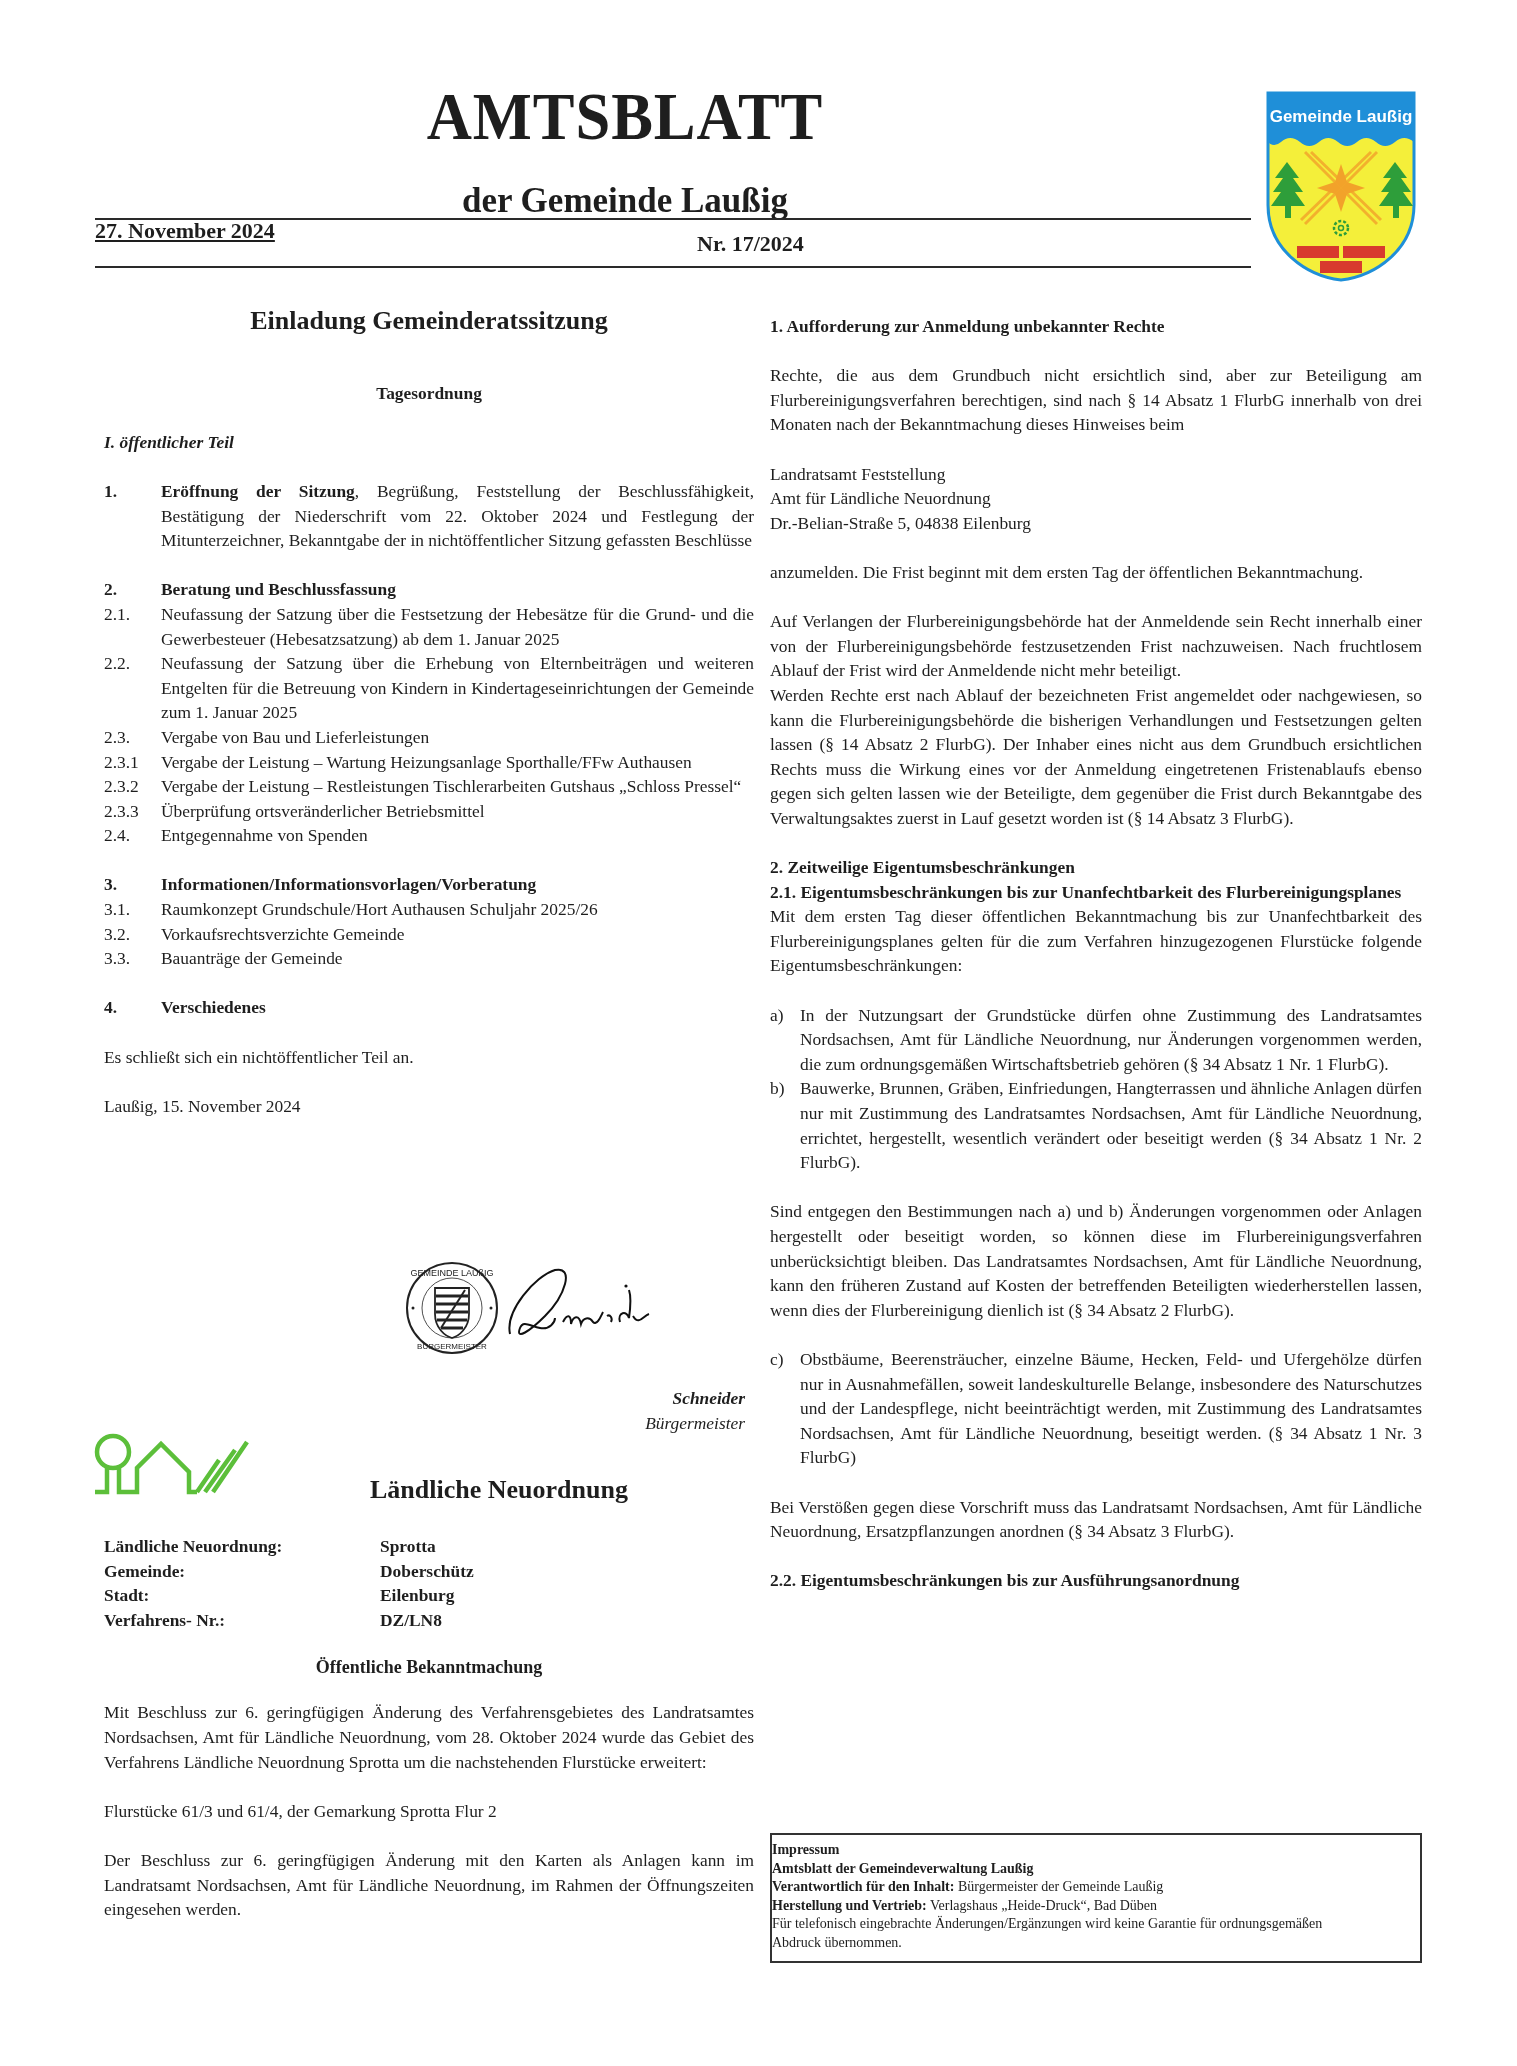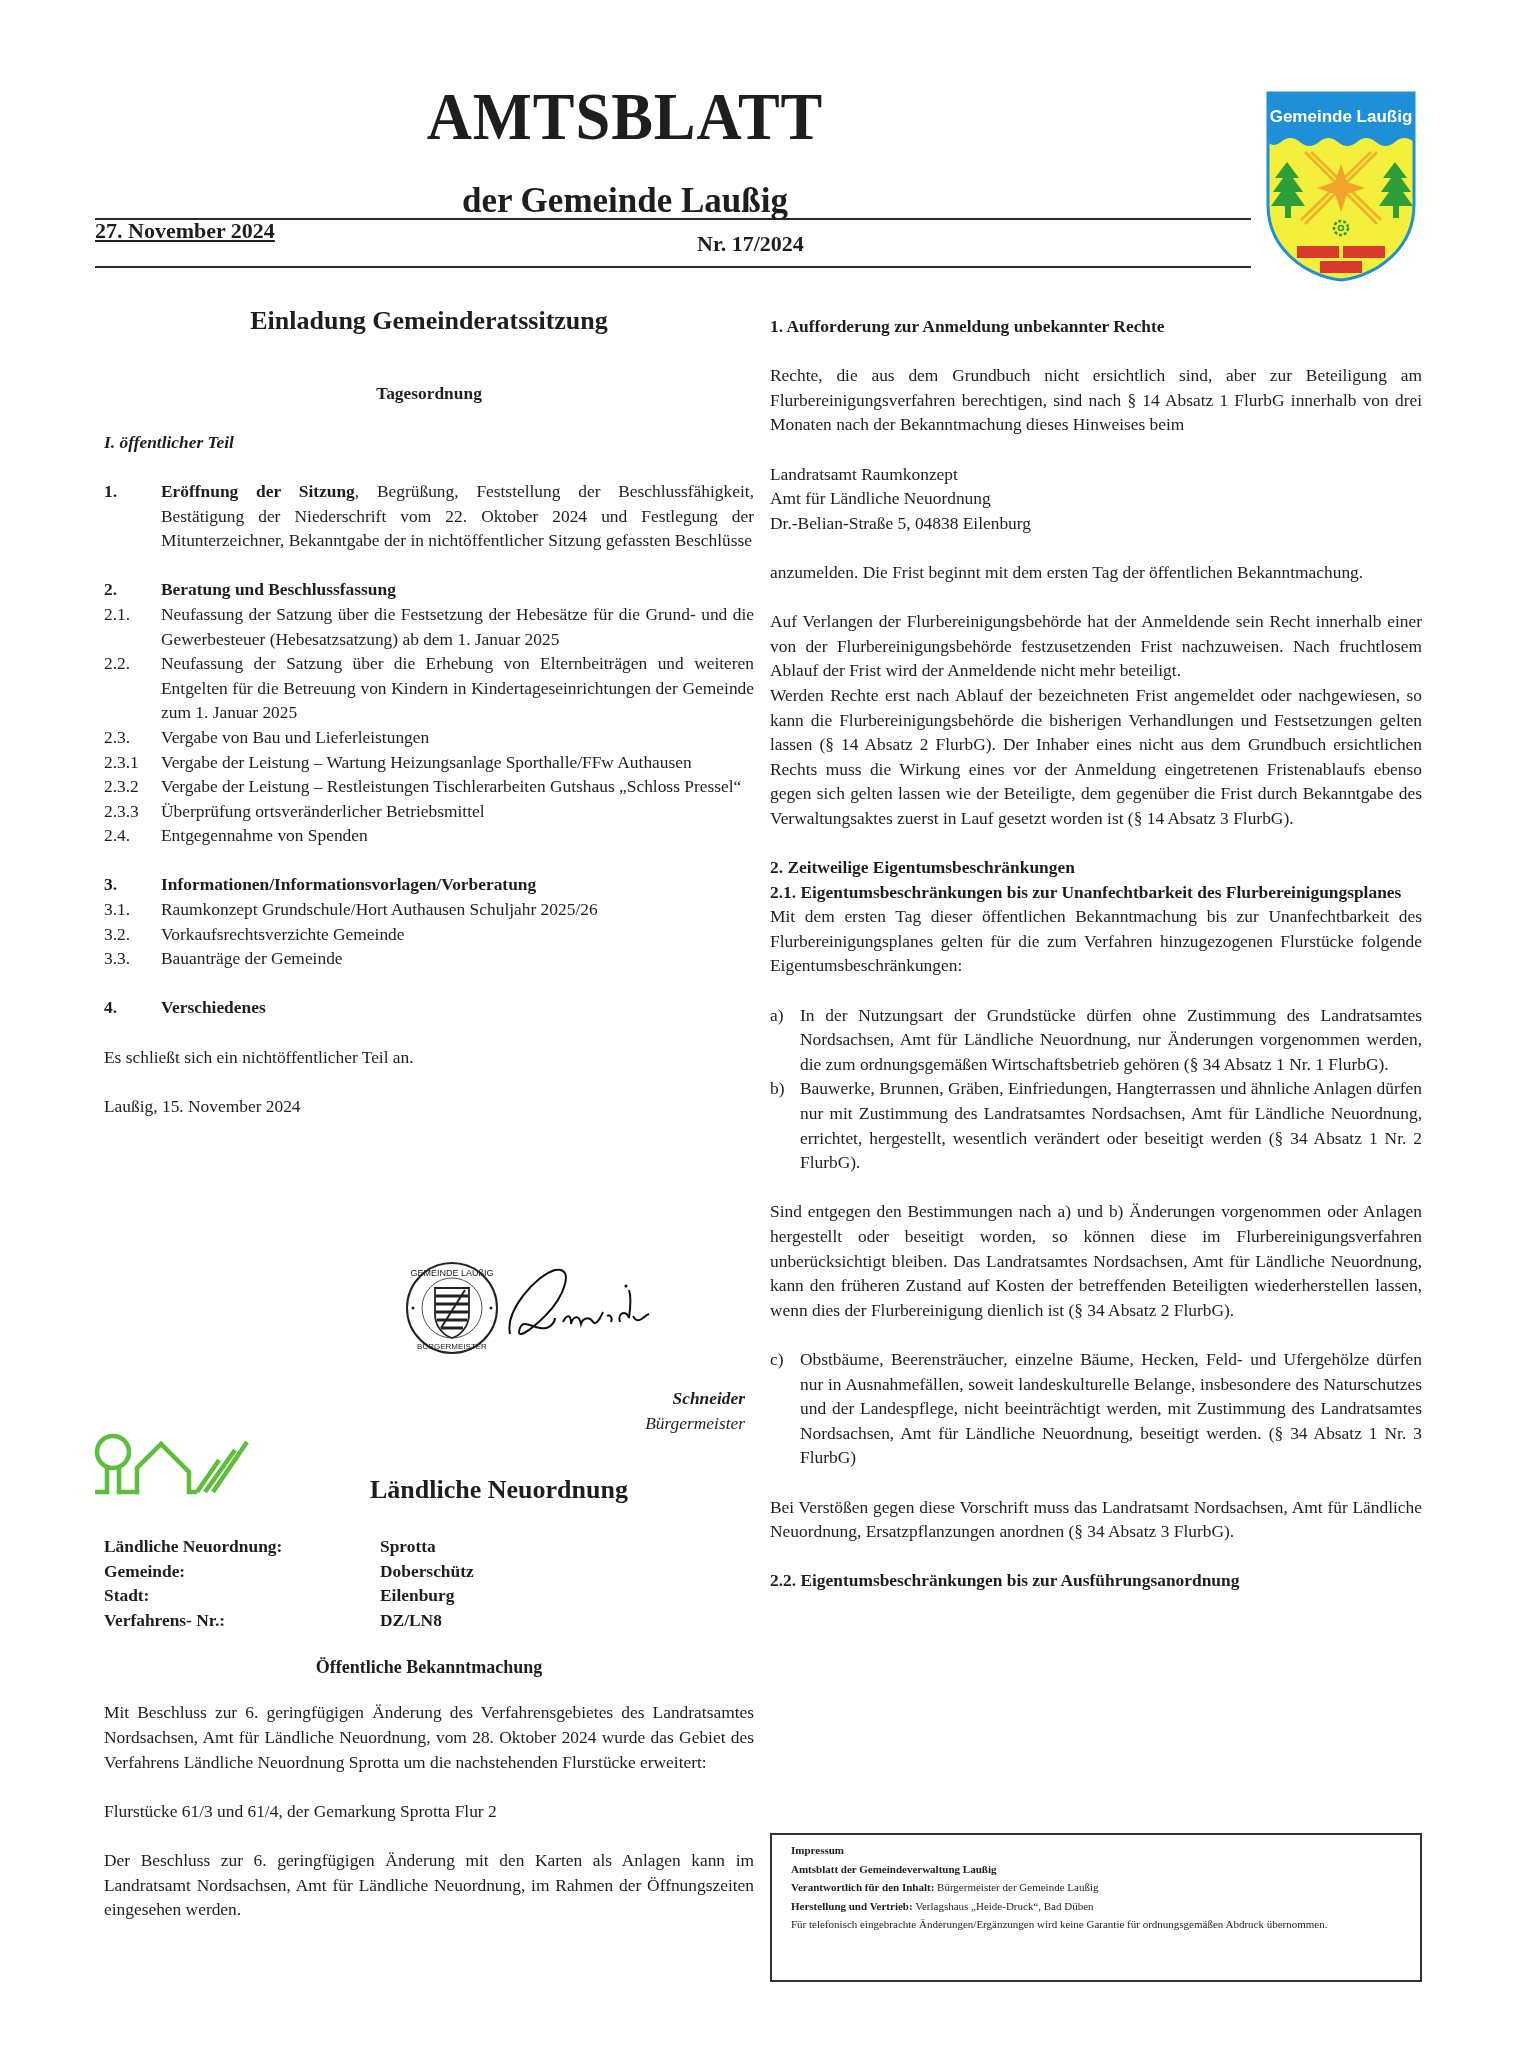--- a/index.html
+++ b/index.html
@@ -235,7 +235,7 @@
   <p>Rechte, die aus dem Grundbuch nicht ersichtlich sind, aber zur Beteiligung am Flurbereinigungsverfahren berechtigen, sind nach § 14 Absatz 1 FlurbG innerhalb von drei Monaten nach der Bekanntmachung dieses Hinweises beim</p>
   <div class="gap"></div>
   <div>
-    <div>Landratsamt Raumkonzept</div>
+    <div>Landratsamt Feststellung</div>
     <div>Amt für Ländliche Neuordnung</div>
     <div>Dr.-Belian-Straße 5, 04838 Eilenburg</div>
   </div>

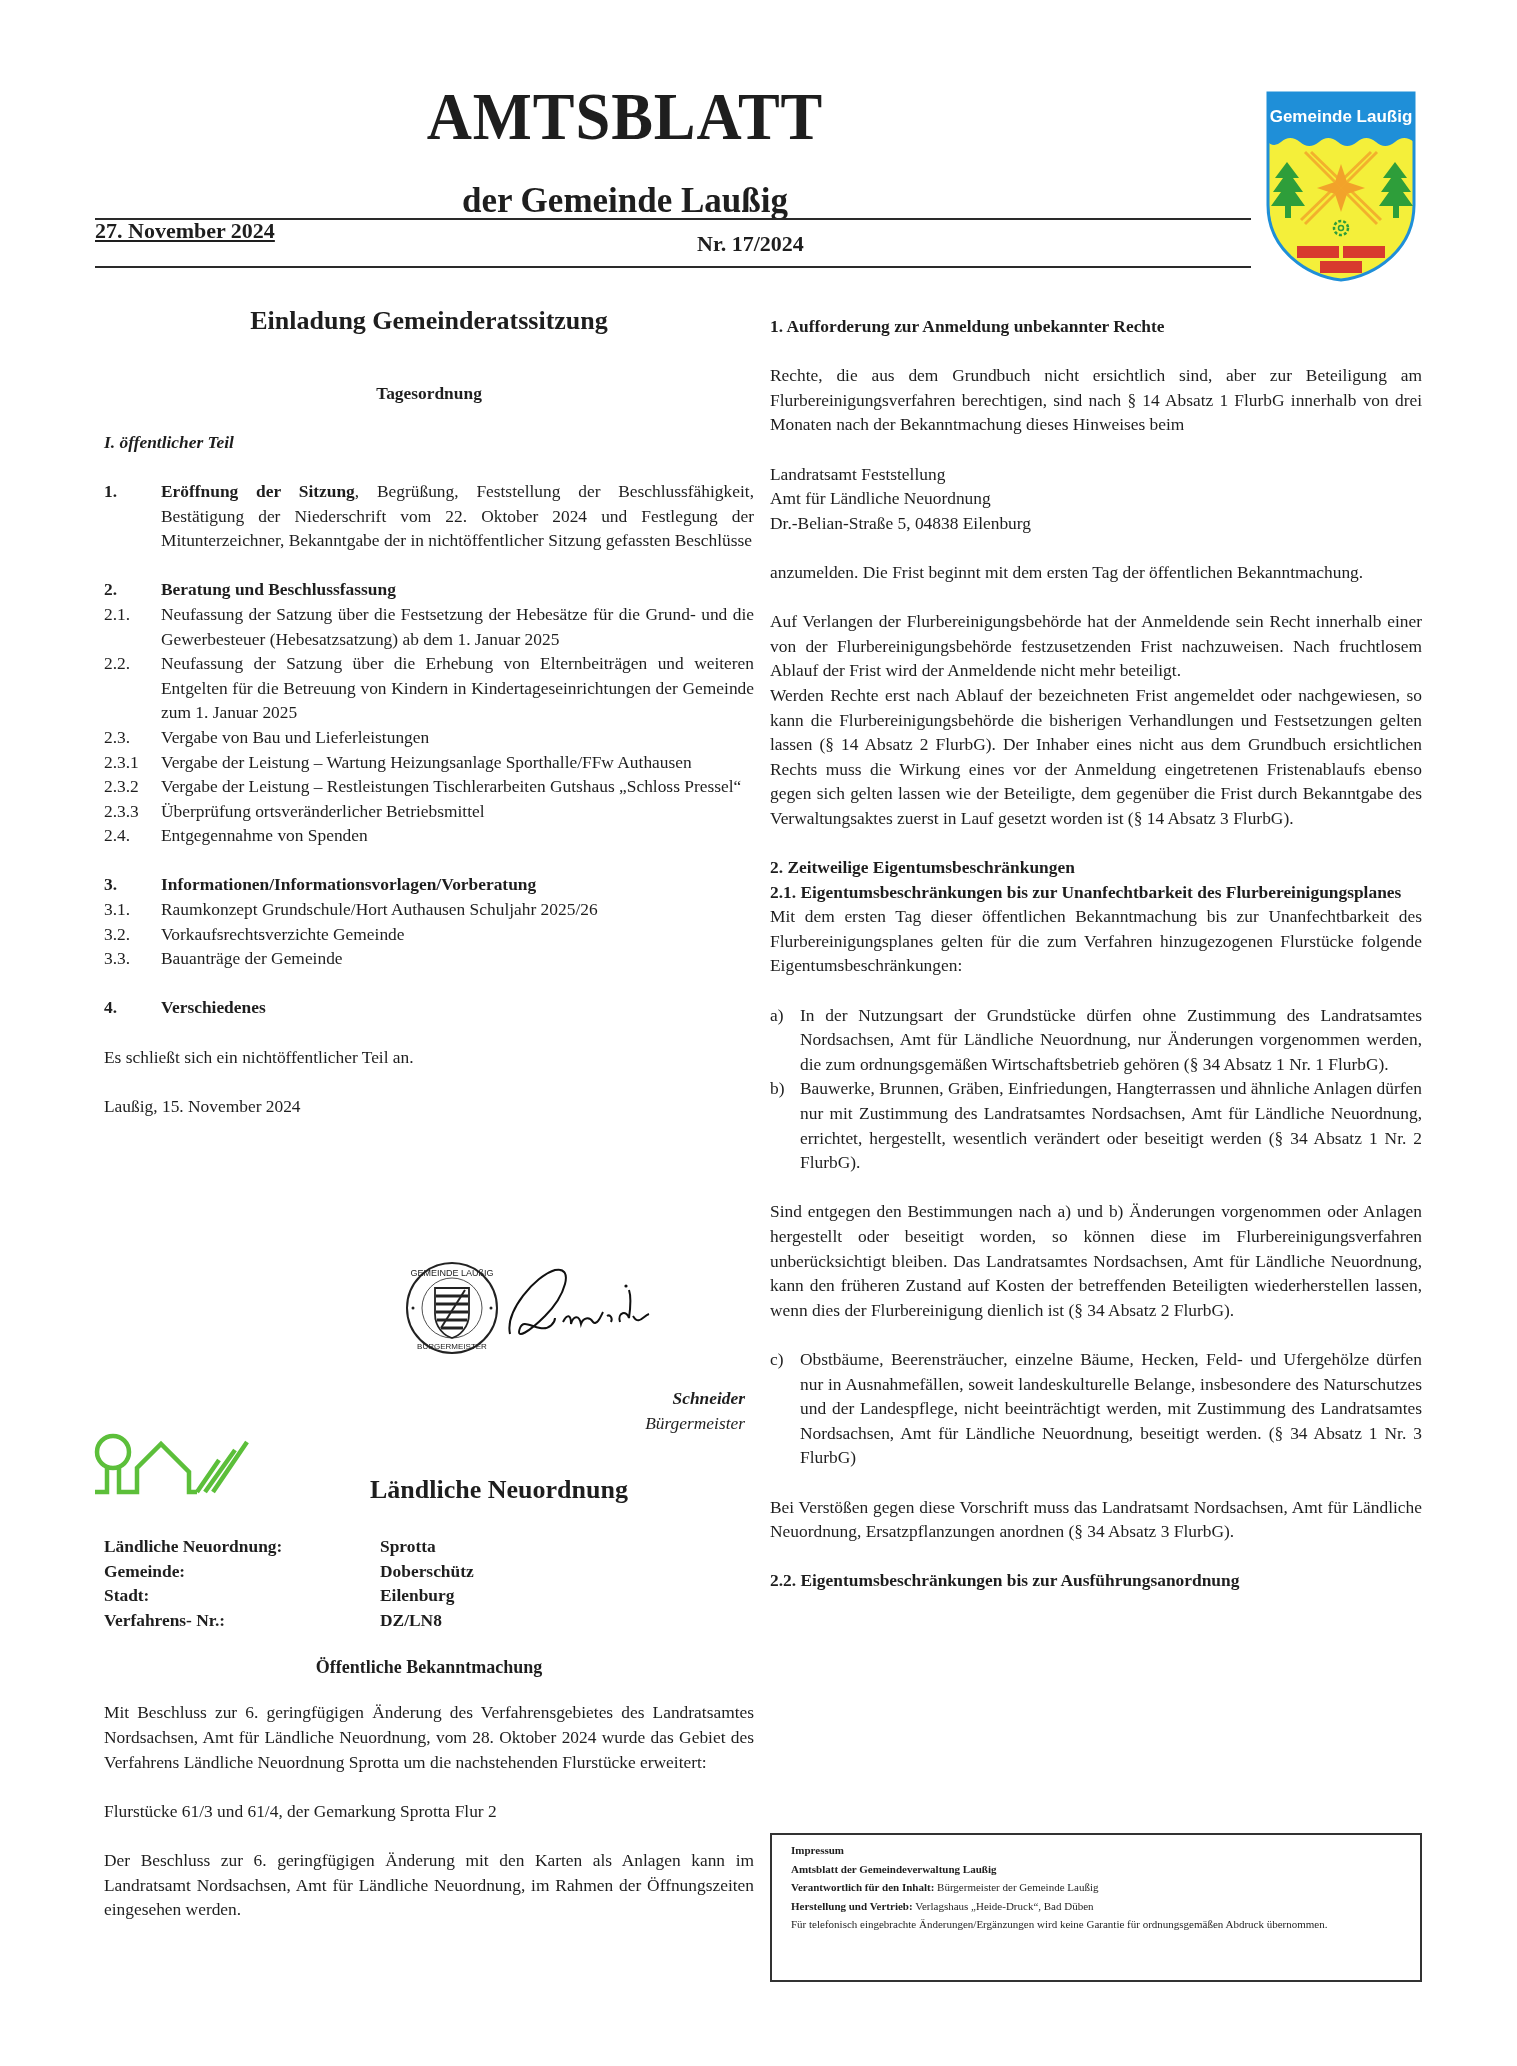--- a/index.html
+++ b/index.html
@@ -48,9 +48,9 @@
 
   .ln-logo { left: 93px; top: 1430px; width: 160px; height: 75px; }
   .impressum {
-    left: 770px; top: 1833px; width: 652px; height: 149px;
-    border: 2px solid #333; box-sizing: border-box; padding: 6px 19px;
-    font-size: 11px; line-height: 18.6px;
+    left: 770px; top: 1833px; width: 652px; height: 130px;
+    border: 2px solid #333; box-sizing: border-box; padding: 6px 0;
+    font-size: 14px; line-height: 18.6px;
   }
 </style>
 </head>

